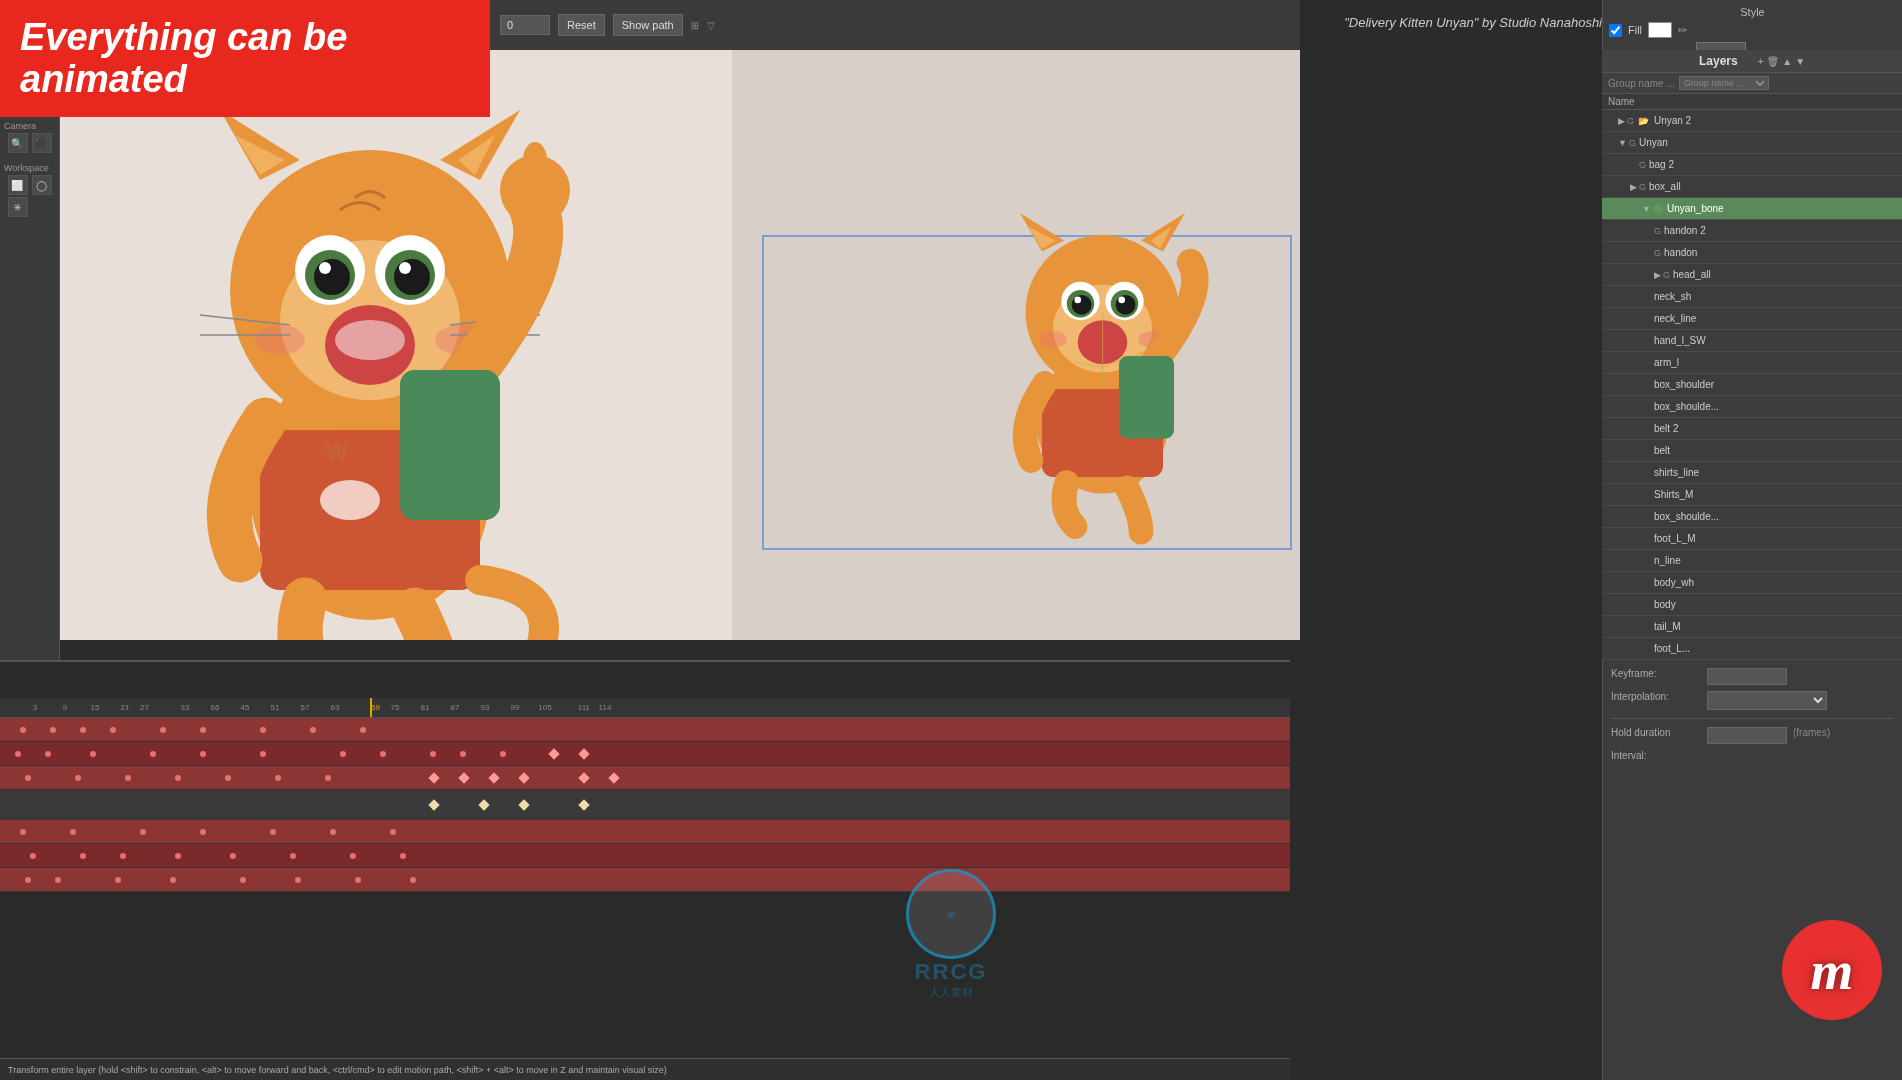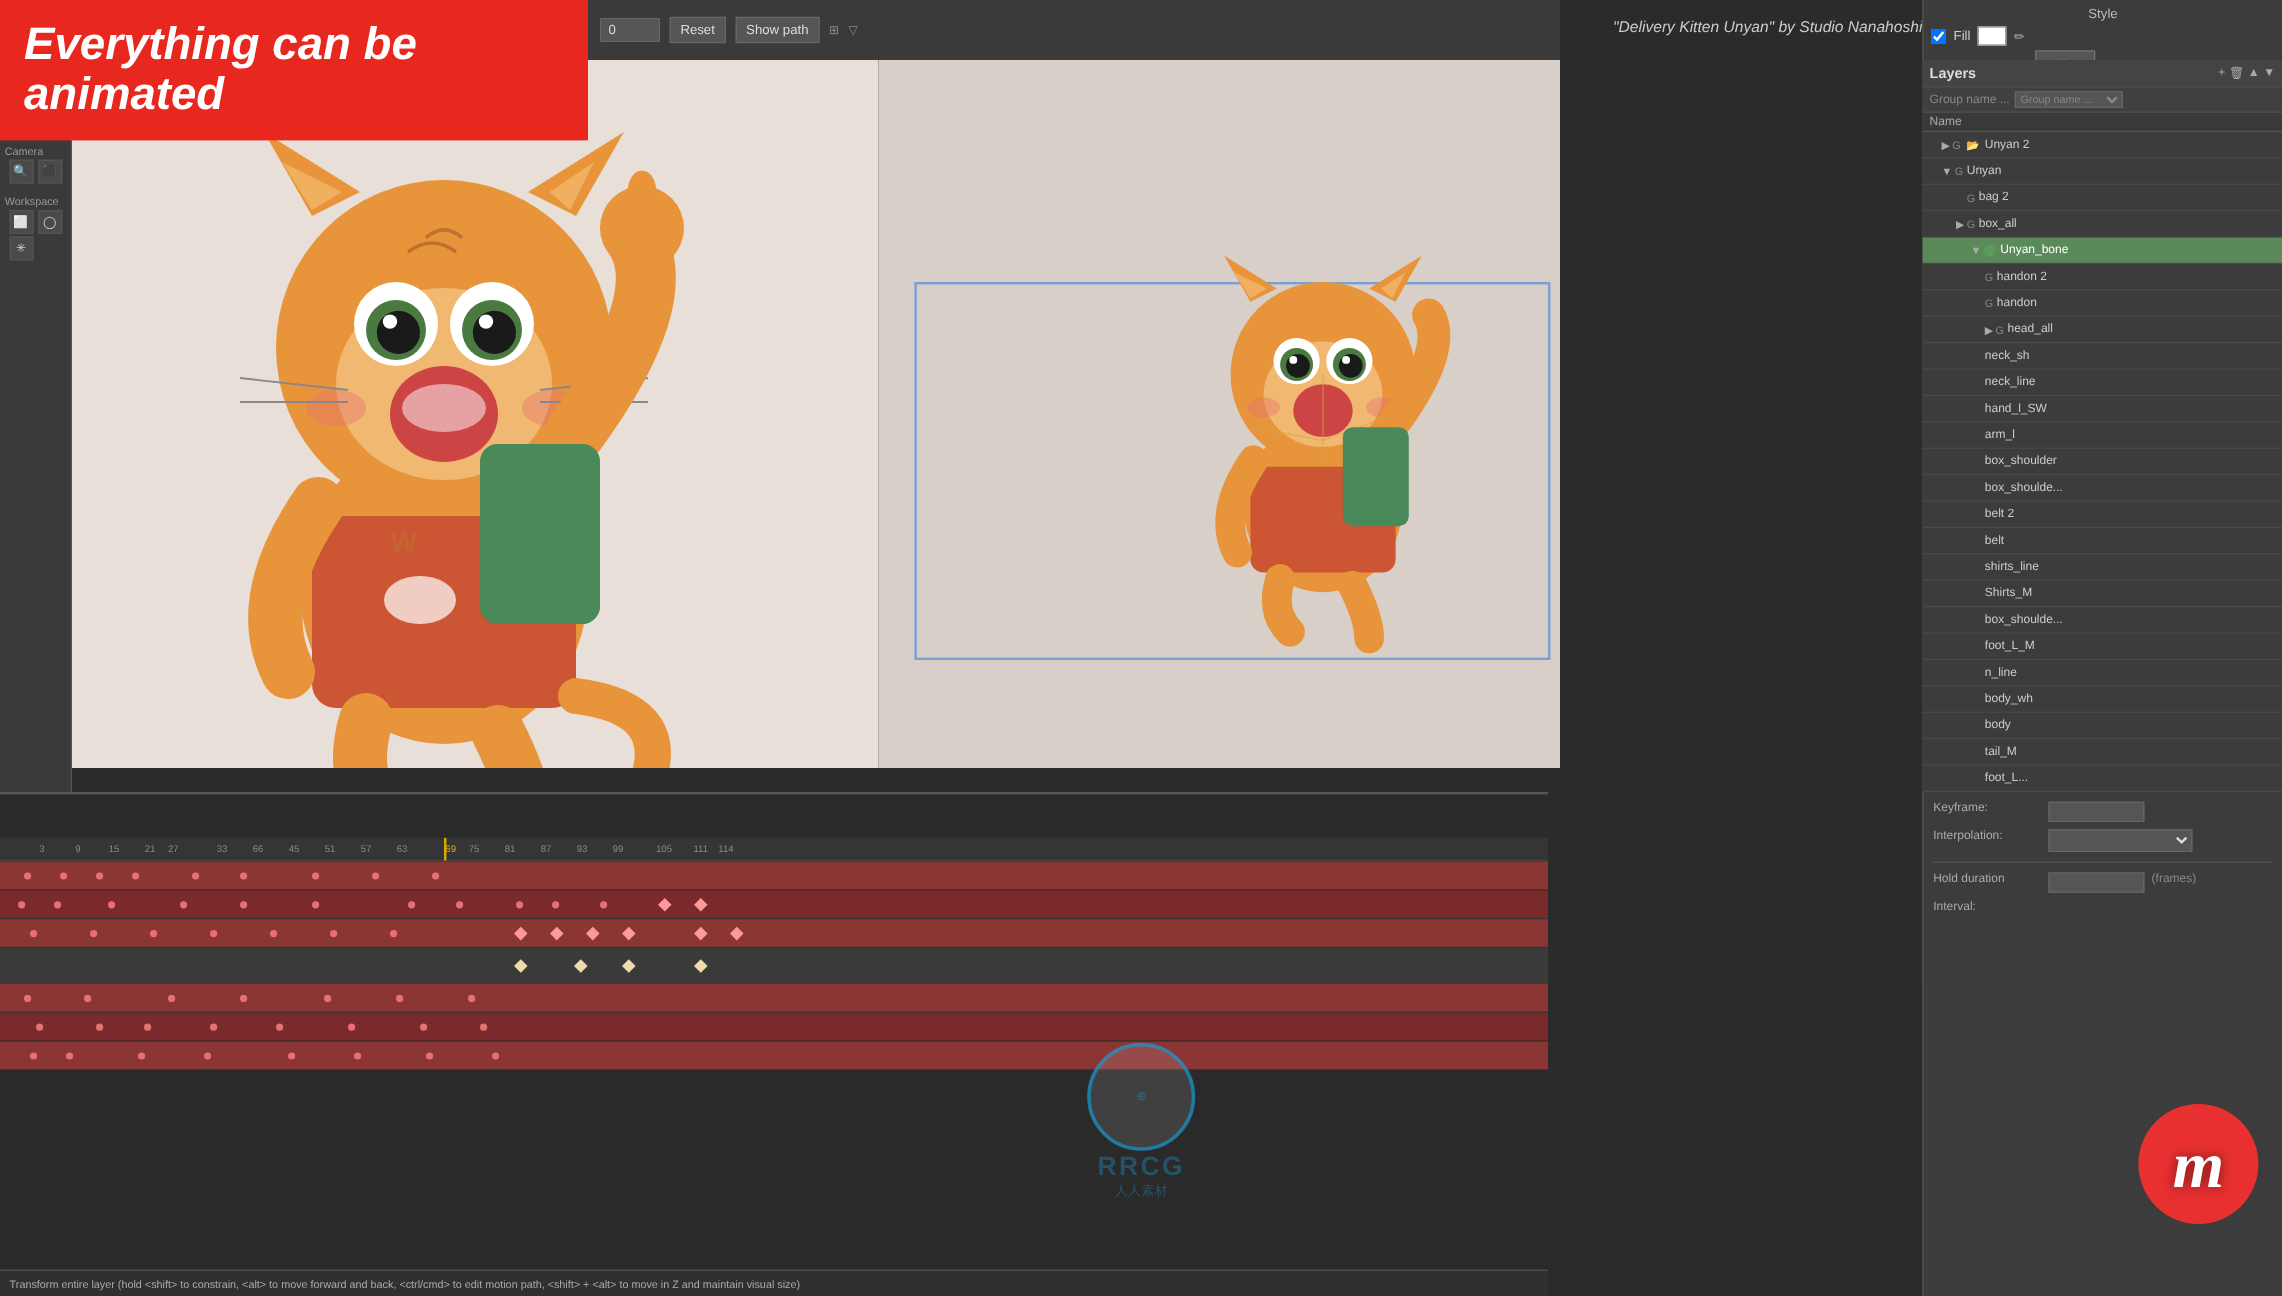--- a/index.html
+++ b/index.html
@@ -121,7 +121,7 @@
     }
 
     .layers-header {
-      display: flex; align-items: center; justify-content: space-between;
+      display: flex; align-items: center; justify-content: center;
       padding: 4px 6px; background: #444; border-bottom: 1px solid #555; gap: 20px;
     }
 

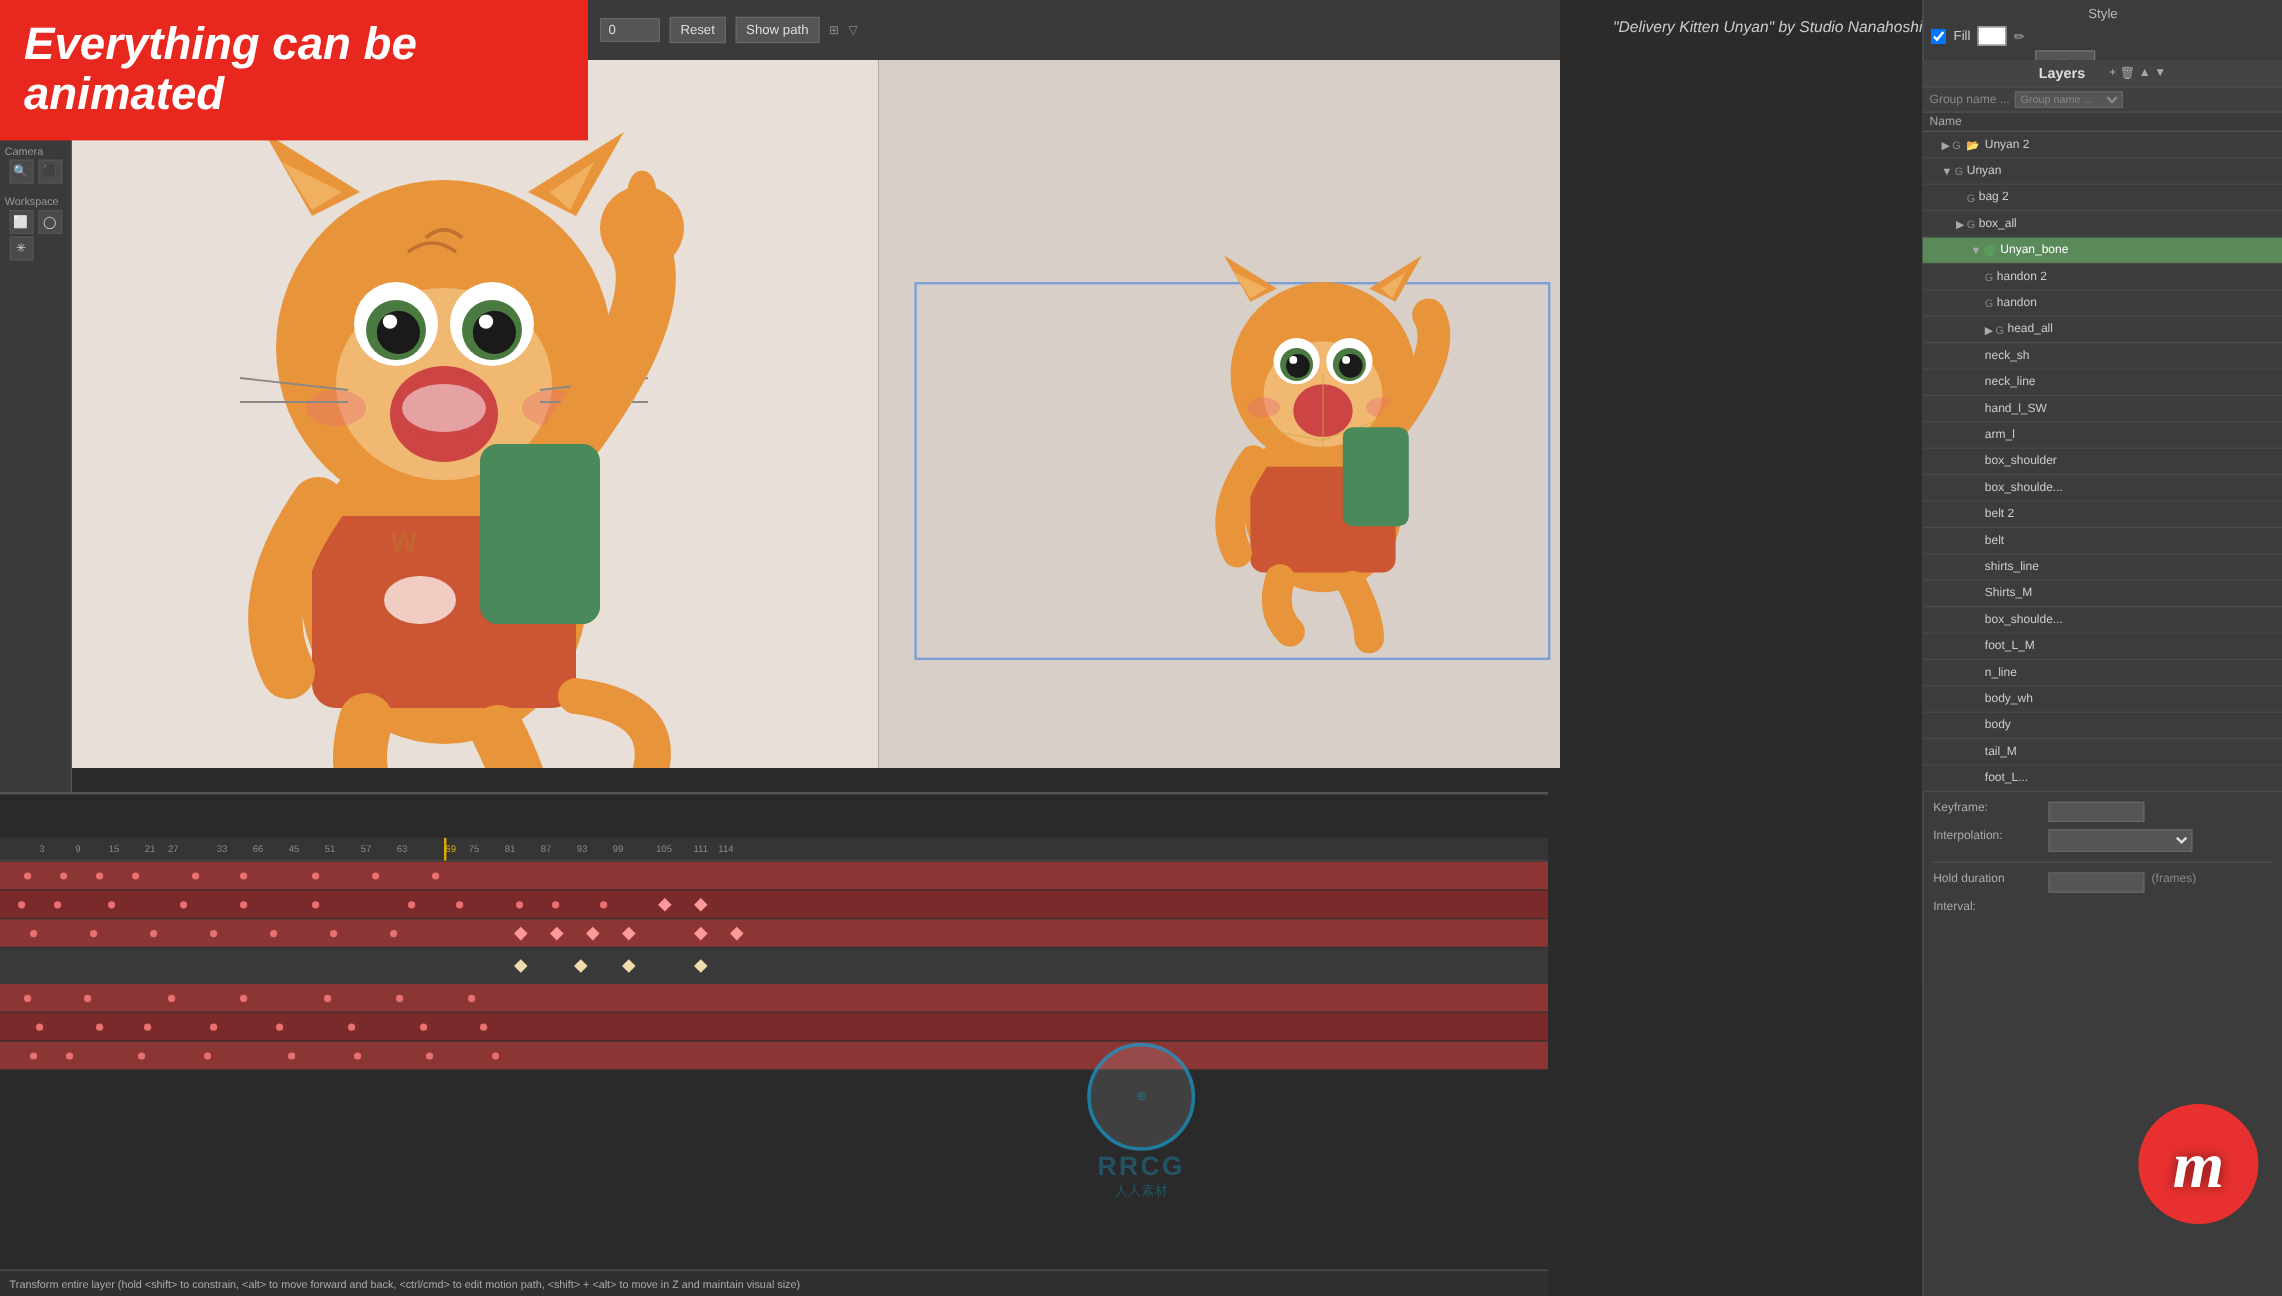--- a/index.html
+++ b/index.html
@@ -684,7 +684,7 @@
       <div style="font-size:8px;color:#888;width:30px;text-align:center;">87</div>
       <div style="font-size:8px;color:#888;width:30px;text-align:center;">93</div>
       <div style="font-size:8px;color:#888;width:30px;text-align:center;">99</div>
-      <div style="font-size:8px;color:#888;width:30px;text-align:right;">105</div>
+      <div style="font-size:8px;color:#888;width:30px;text-align:center;">105</div>
       <div style="font-size:8px;color:#888;width:30px;text-align:right;">111</div>
       <div style="font-size:8px;color:#888;width:30px;text-align:center;">114</div>
     </div>

